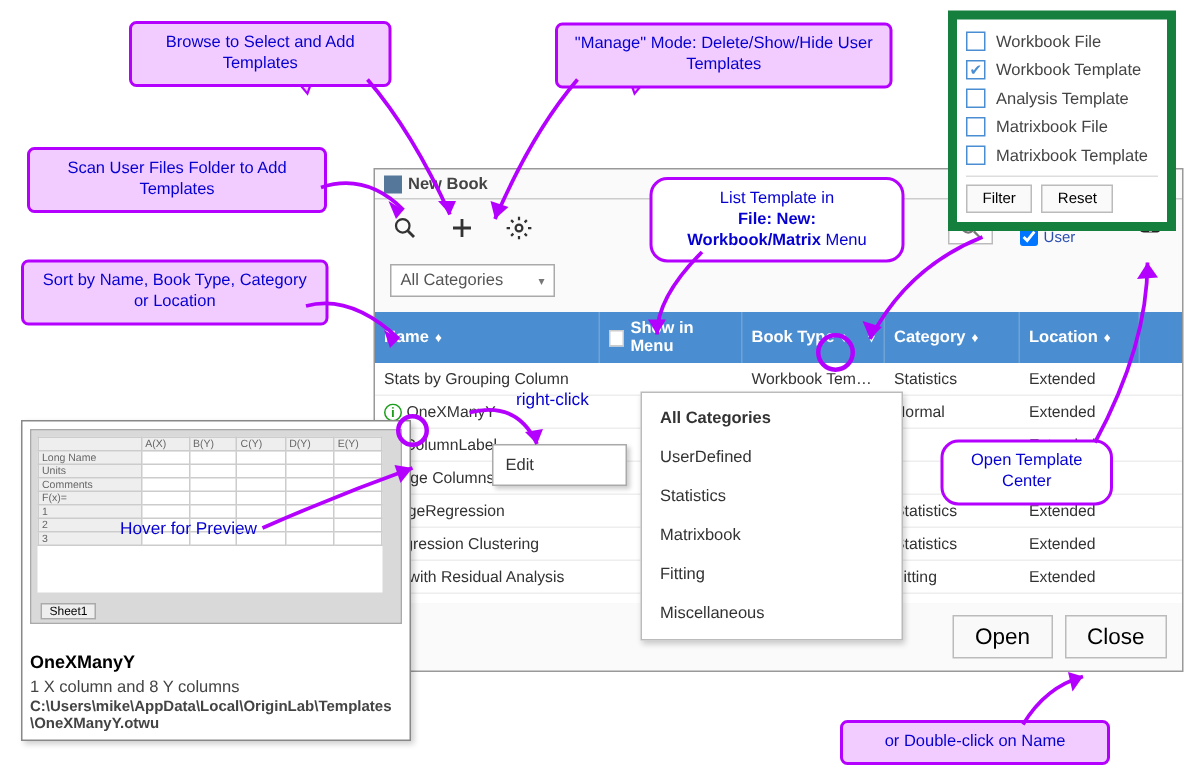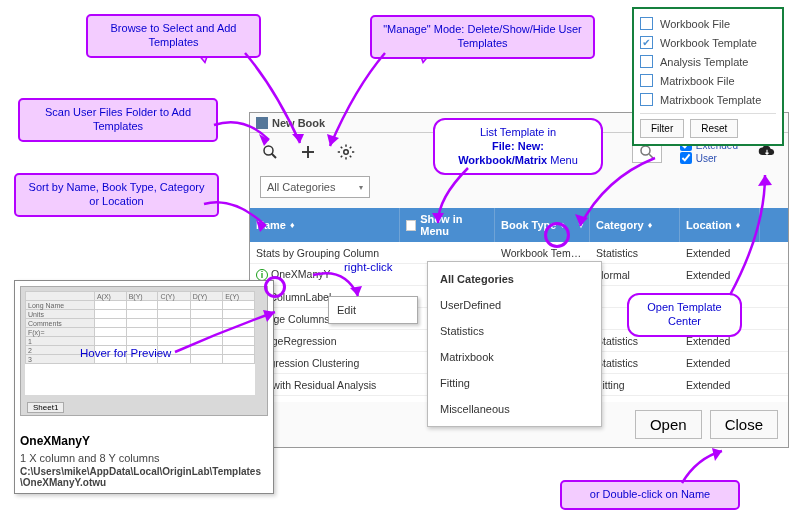--- a/index.html
+++ b/index.html
@@ -158,7 +158,7 @@
     left:632px; top:7px;
     width:152px;
     background:#fff;
-    border:2px solid #15803d;
+    border:6px solid #15803d;
     padding:5px 6px 6px;
     z-index:12;
   }

